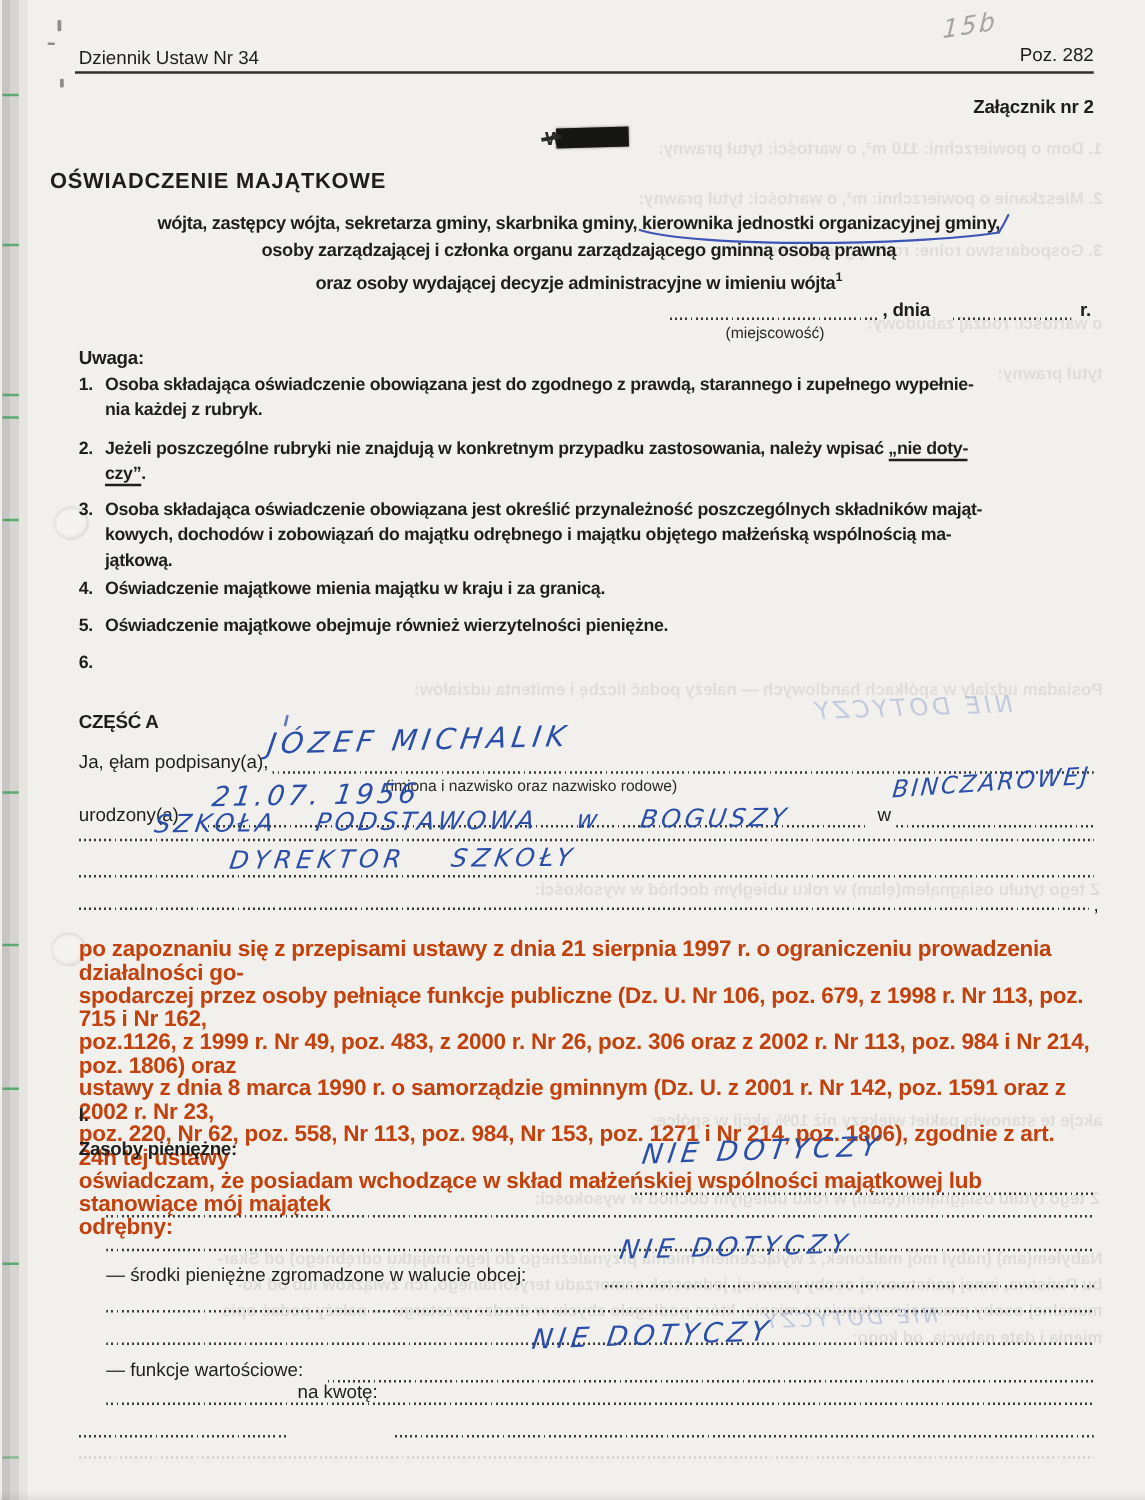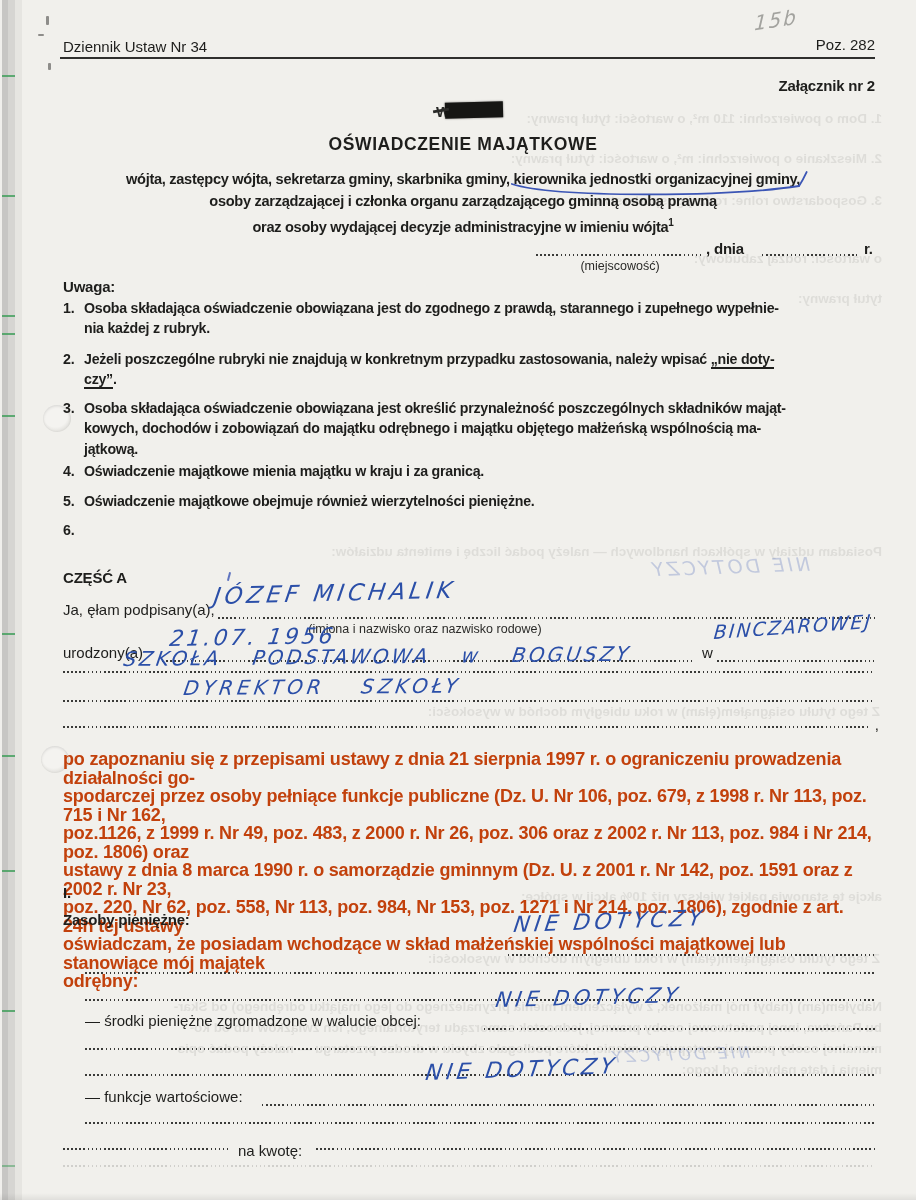--- a/index.html
+++ b/index.html
@@ -26,7 +26,7 @@
     font-size:13.5px;white-space:pre-line;line-height:21px;}
   .bleed-blue{position:absolute;transform:scaleX(-1) rotate(2deg);color:#4a66b8;opacity:.28;
     font-family:"DejaVu Sans",sans-serif;font-style:italic;font-size:19px;letter-spacing:3px;white-space:nowrap;}
-  .title{position:absolute;left:40px;right:30px;text-align:center;font-weight:bold;
+  .title{position:absolute;left:40px;right:30px;font-weight:bold;
     font-size:17.5px;letter-spacing:.6px;}
   .subtitle{position:absolute;left:40px;right:30px;text-align:center;font-weight:bold;
     font-size:14.6px;line-height:21.5px;letter-spacing:-.3px;}

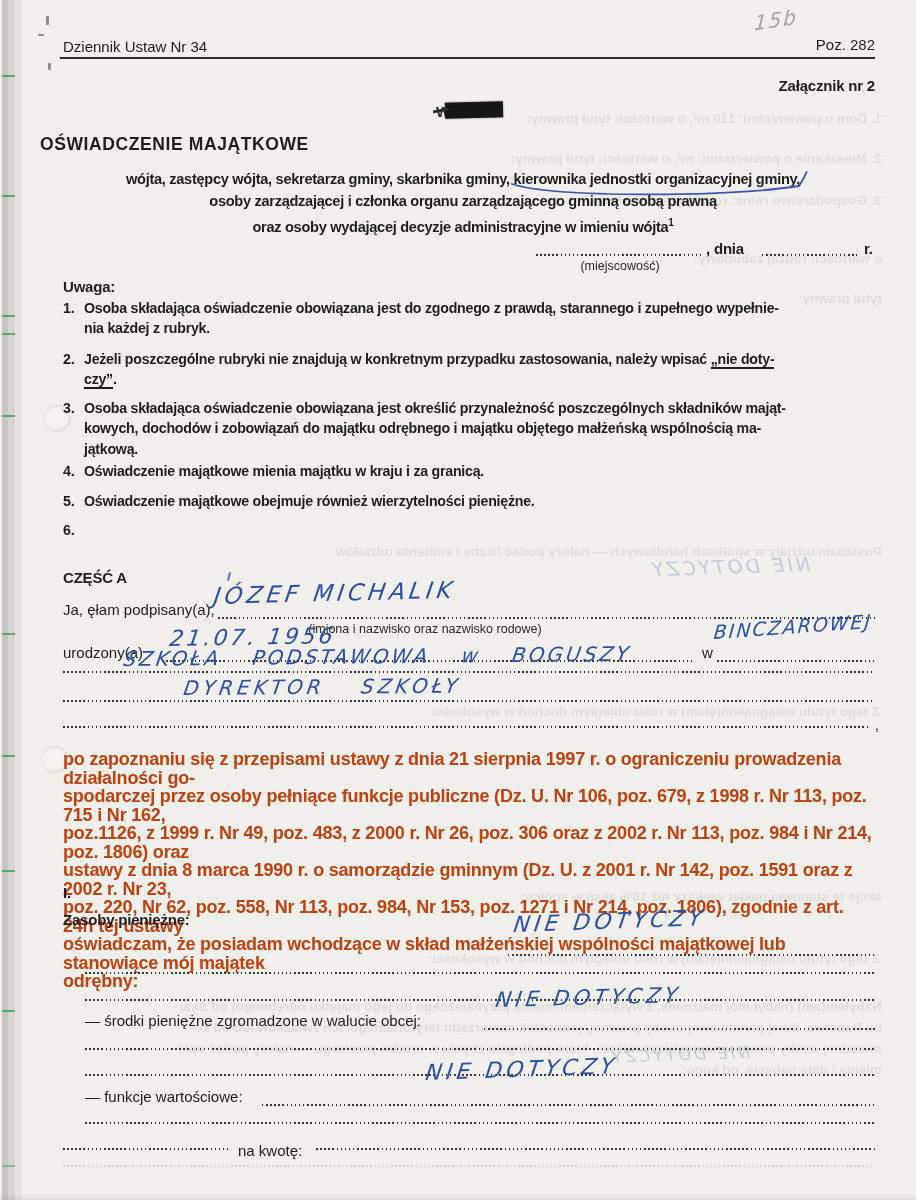--- a/index.html
+++ b/index.html
@@ -196,7 +196,7 @@
   <div class="dotline" style="left:85px;right:41px;top:1122px"></div>
 
   <div class="dotline" style="left:63px;width:168px;top:1148px"></div>
-  <div class="lbl" style="left:238px;top:1142px">na kwotę:</div>
+  <div class="lbl" style="left:238px;top:1105px">na kwotę:</div>
   <div class="dotline" style="left:316px;right:41px;top:1148px"></div>
   <div class="dotline" style="left:63px;right:41px;top:1165px;opacity:.18"></div>
 

